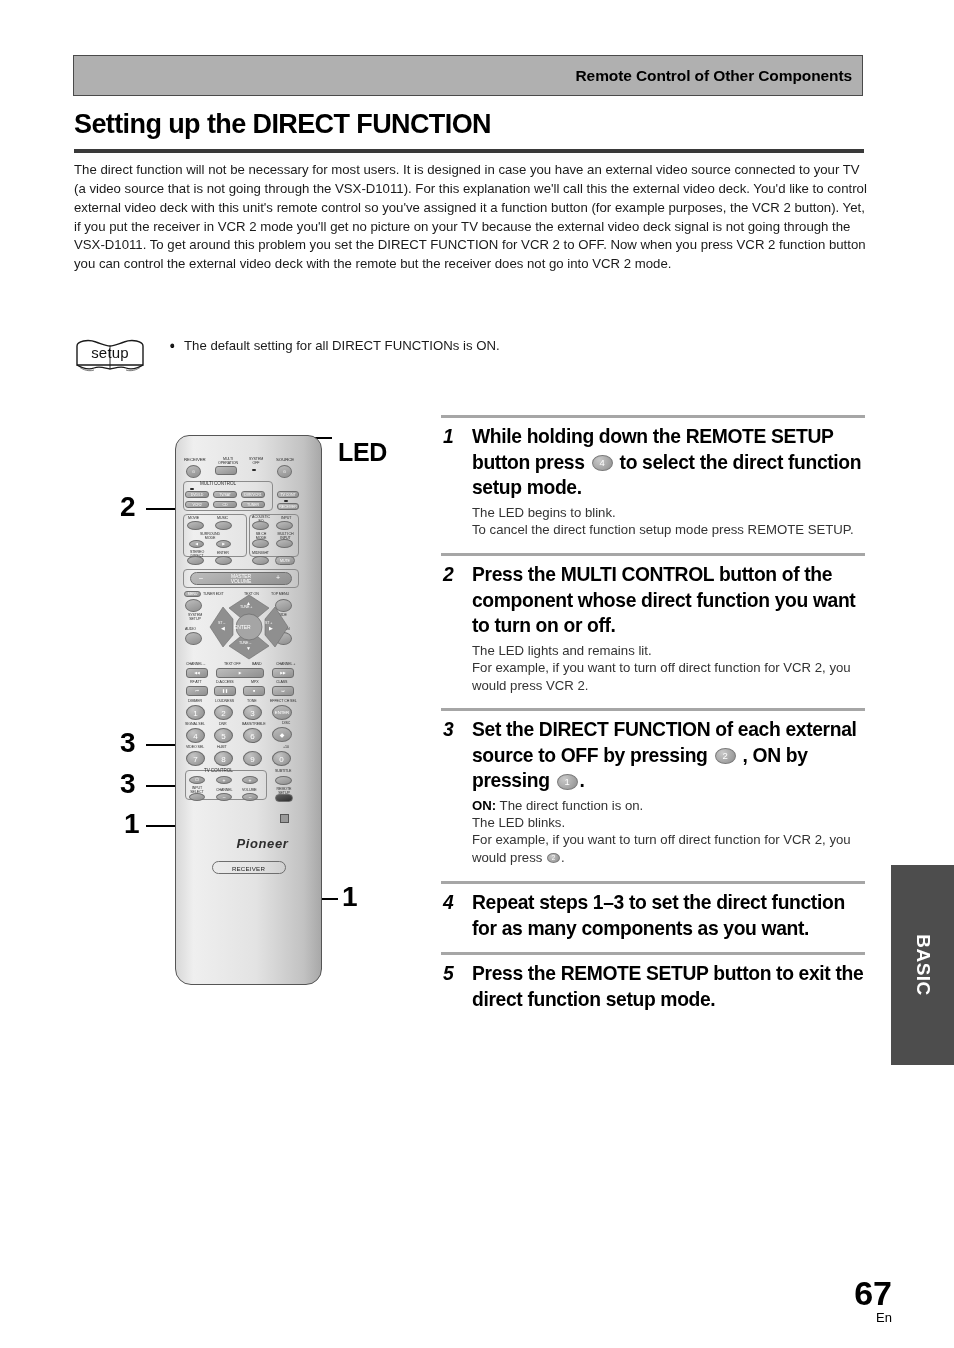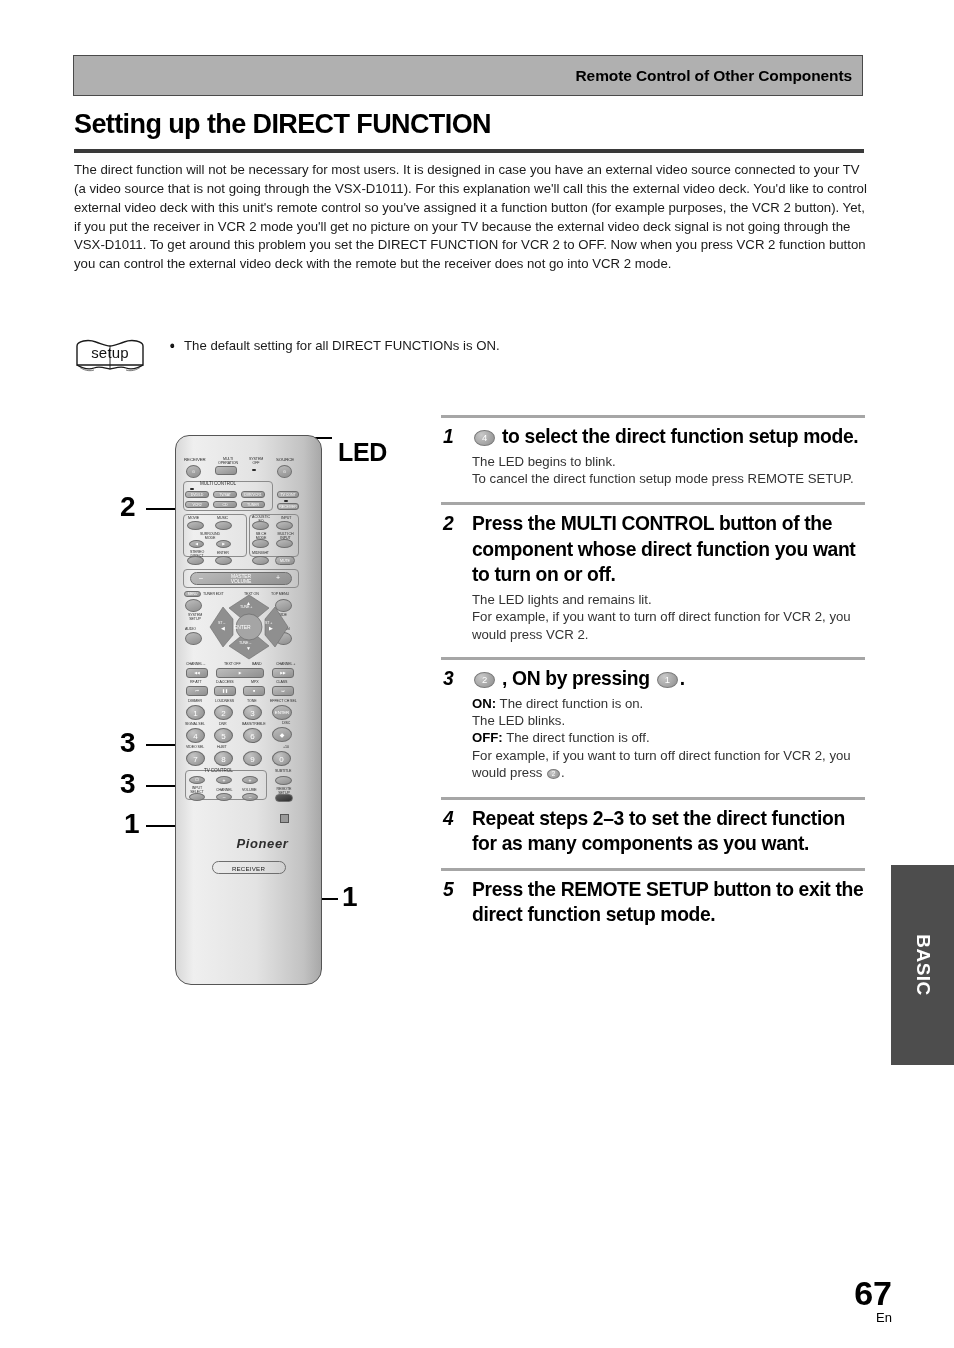--- a/index.html
+++ b/index.html
@@ -696,7 +696,7 @@
     <div class="rule"></div>
     <div class="step-head">
       <span class="step-num">1</span>
-      <span class="keybadge"><i>4</i></span><span> to select the direct function setup mode.</span>
+      <span>While holding down the REMOTE SETUP button press </span><span class="keybadge"><i>4</i></span><span> to select the direct function setup mode.</span>
     </div>
     <div class="step-body" style="white-space:pre-line;">The LED begins to blink.
 To cancel the direct function setup mode press REMOTE SETUP.</div>

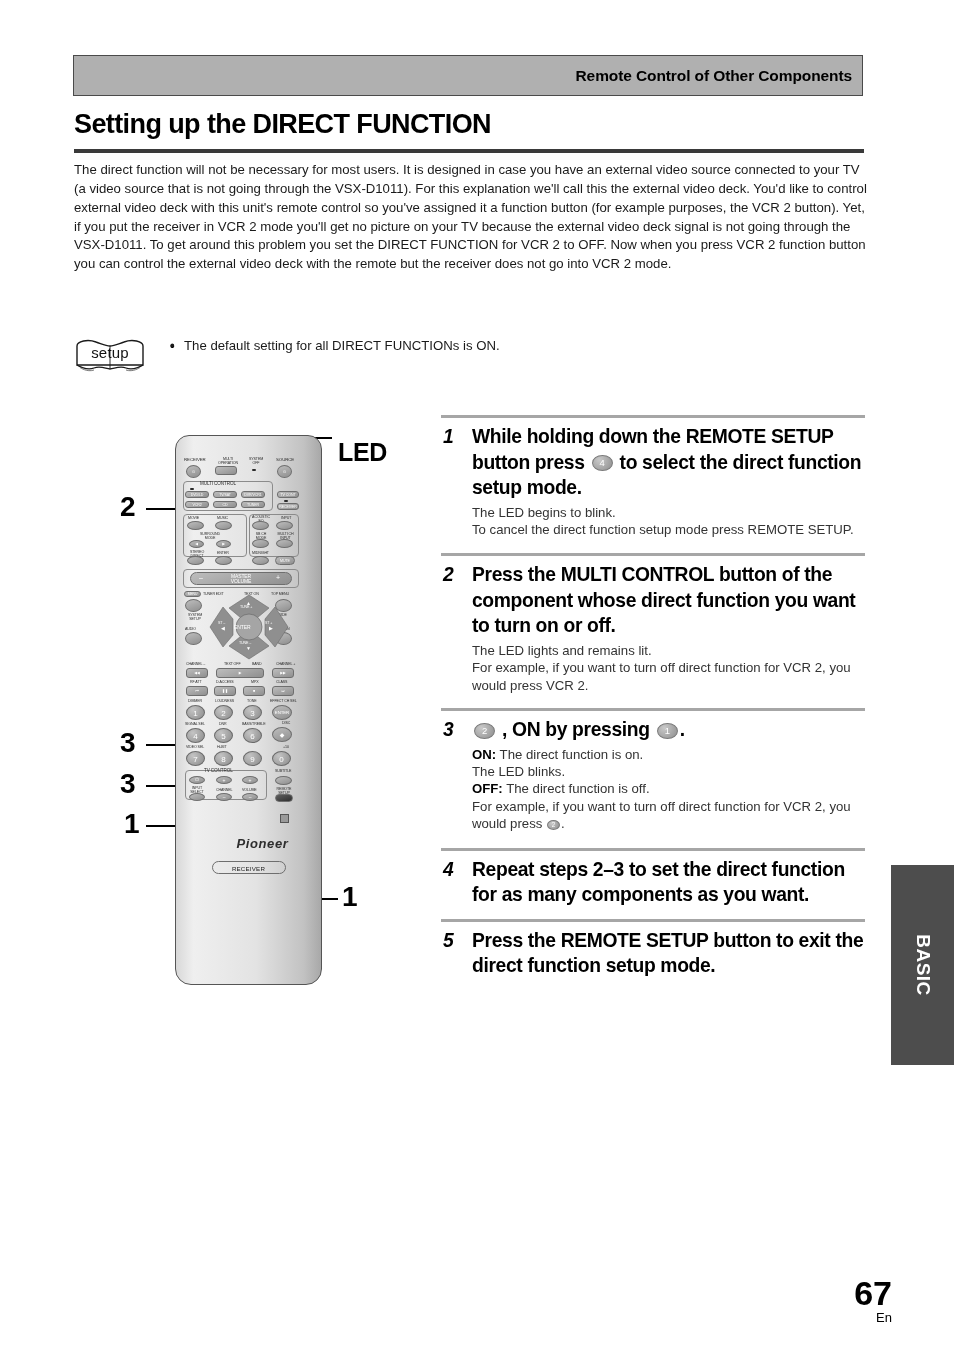--- a/index.html
+++ b/index.html
@@ -716,7 +716,7 @@
     <div class="rule"></div>
     <div class="step-head">
       <span class="step-num">3</span>
-      <span class="keybadge"><i>2</i></span><span> , ON by pressing </span><span class="keybadge"><i>1</i></span><span>.</span>
+      <span>Set the DIRECT FUNCTION of each external source to OFF by pressing </span><span class="keybadge"><i>2</i></span><span> , ON by pressing </span><span class="keybadge"><i>1</i></span><span>.</span>
     </div>
     <div class="step-body">
       <div><b>ON:</b><span> The direct function is on.</span></div>

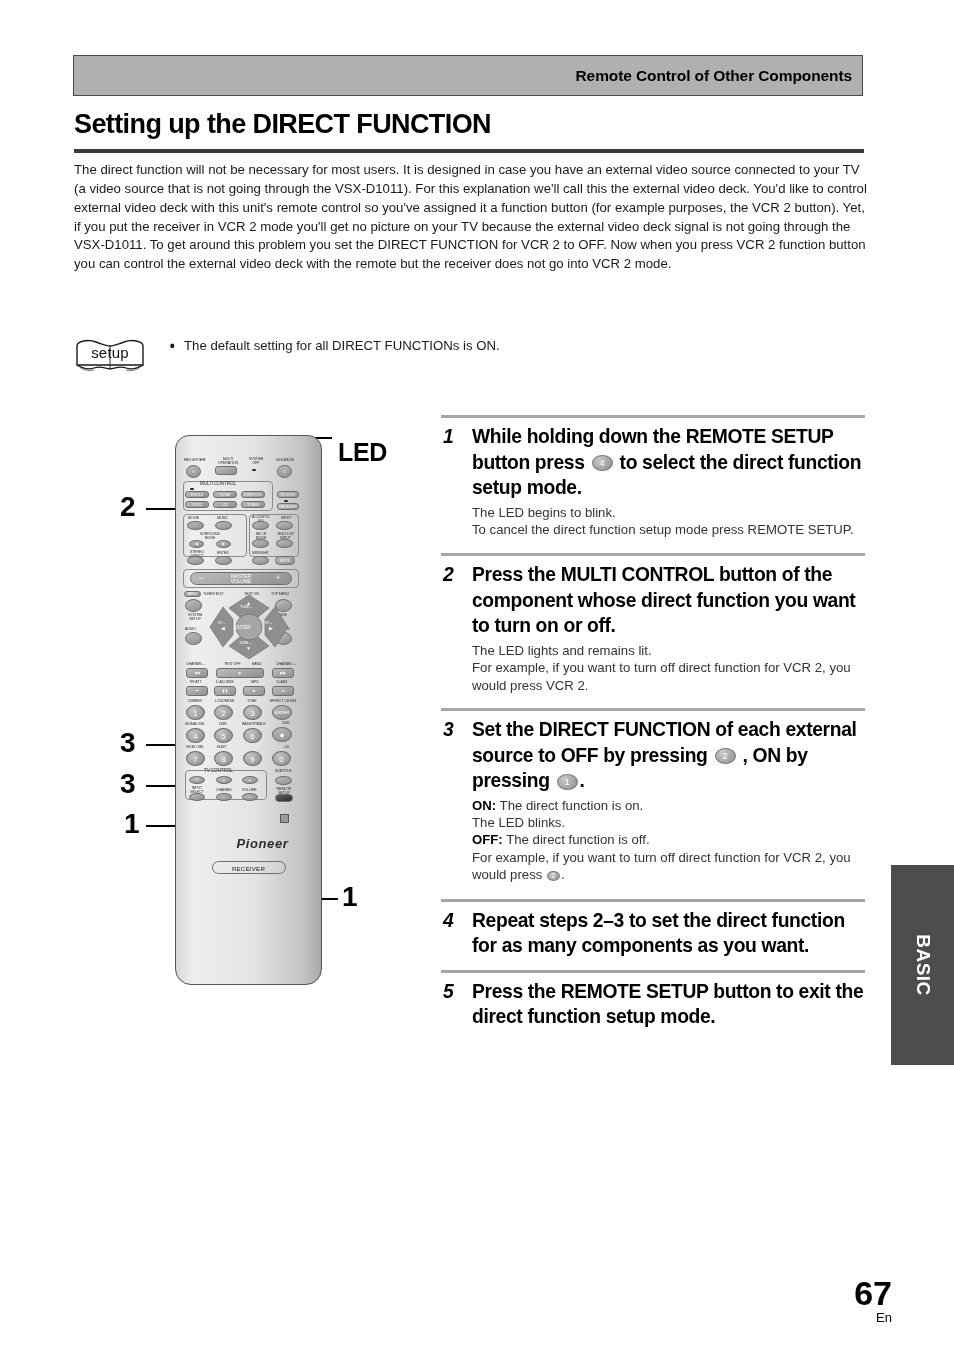--- a/index.html
+++ b/index.html
@@ -721,7 +721,6 @@
     <div class="step-body">
       <div><b>ON:</b><span> The direct function is on.</span></div>
       <div>The LED blinks.</div>
-      <div><b>OFF:</b><span> The direct function is off.</span></div>
       <div><span>For example, if you want to turn off direct function for VCR 2, you would press </span><span class="keybadge sm"><i>2</i></span><span>.</span></div>
     </div>
   </div>

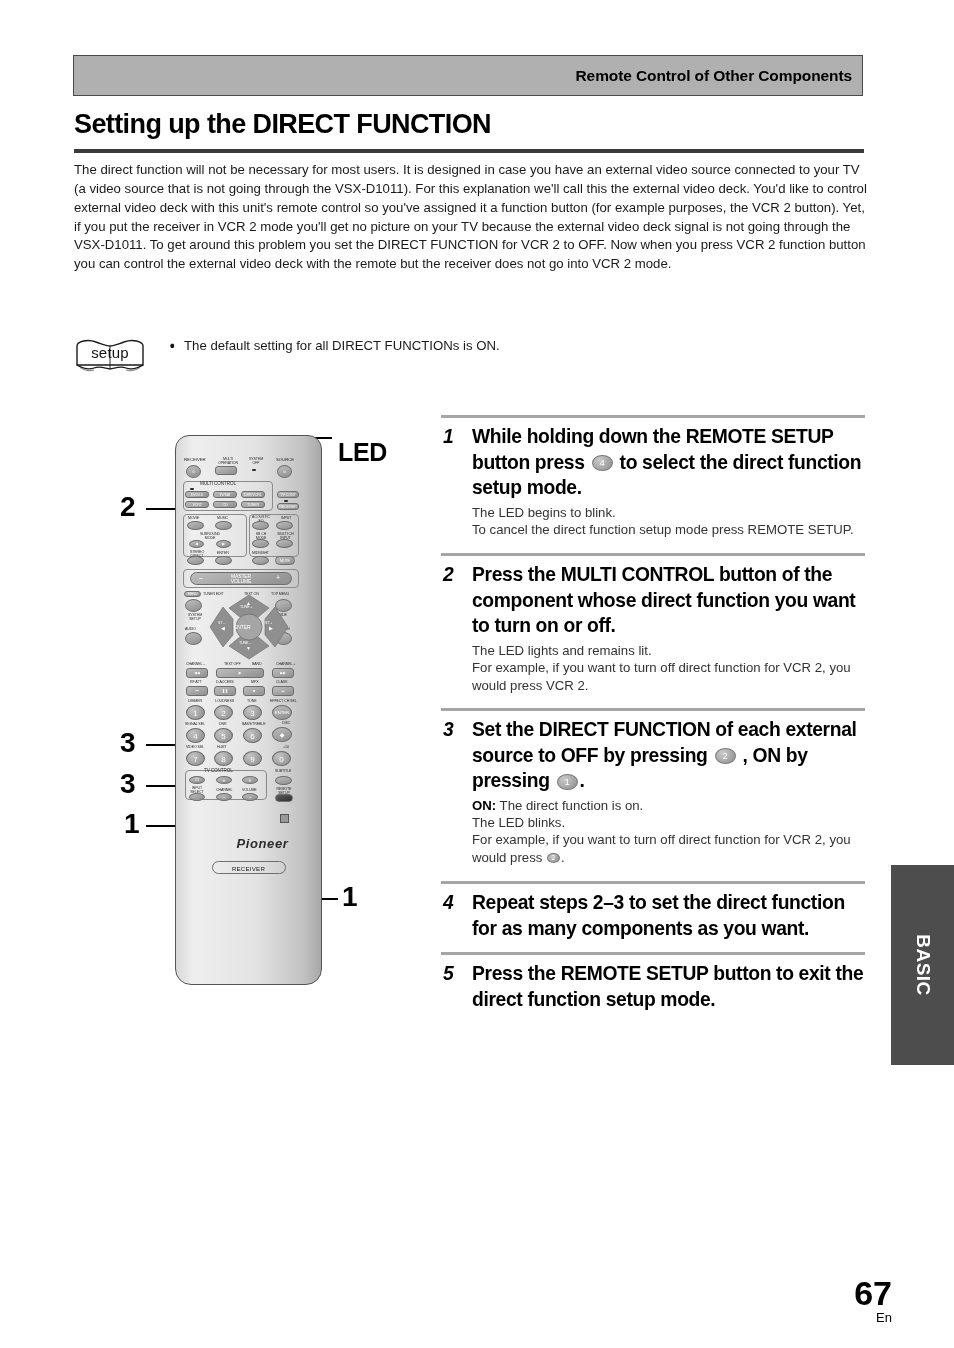--- a/index.html
+++ b/index.html
@@ -729,7 +729,7 @@
     <div class="rule"></div>
     <div class="step-head">
       <span class="step-num">4</span>
-      <span>Repeat steps 2–3 to set the direct function for as many components as you want.</span>
+      <span>Repeat steps 1–3 to set the direct function for as many components as you want.</span>
     </div>
   </div>
 

